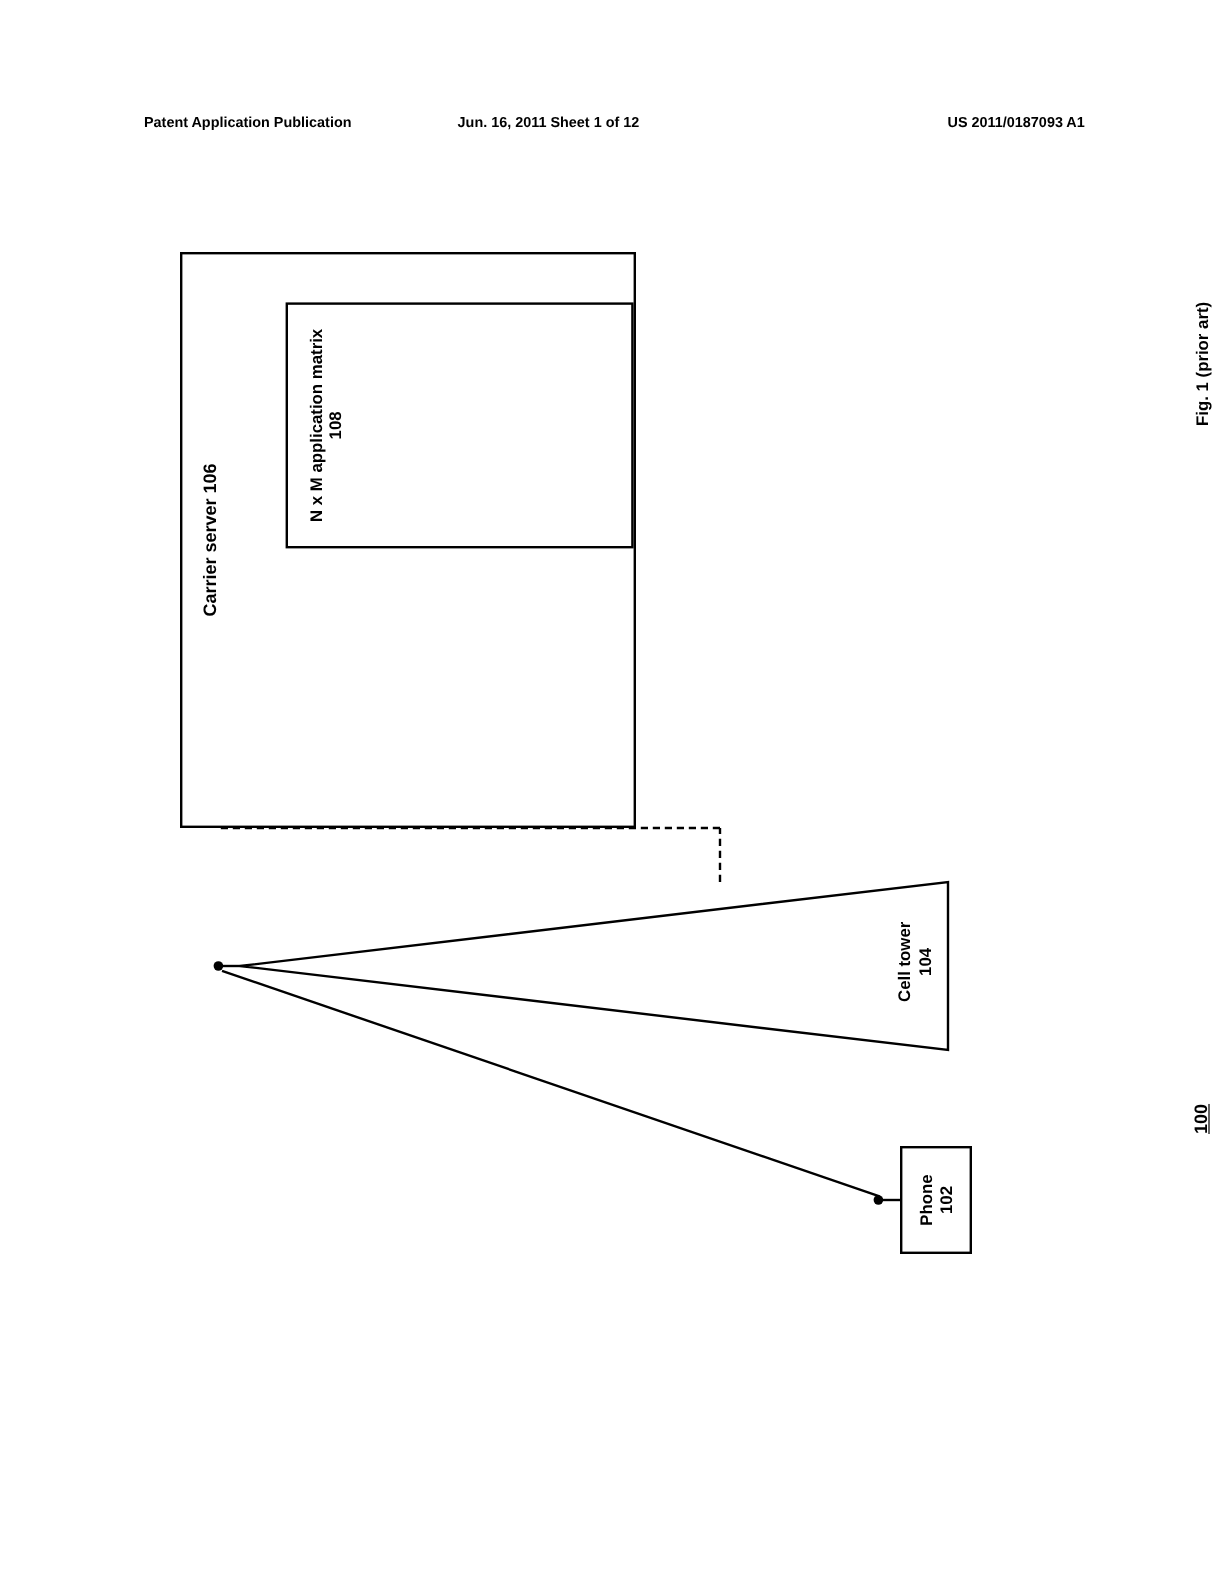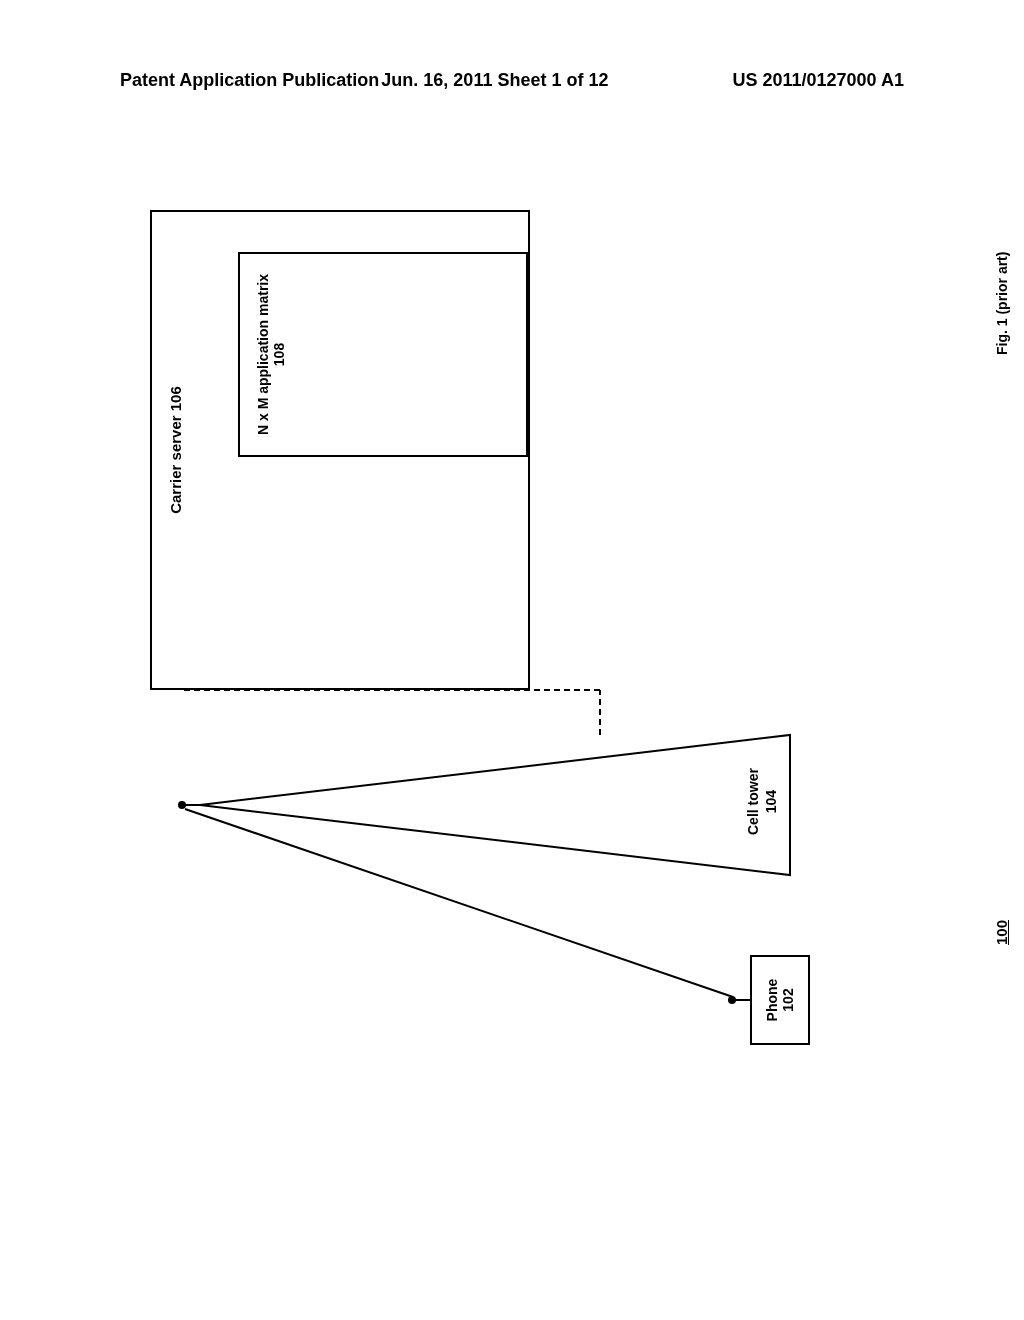--- a/index.html
+++ b/index.html
@@ -16,14 +16,14 @@
     }
     .header {
       position: absolute;
-      top: 70px;
+      top: 95px;
       left: 0;
       width: 100%;
       display: flex;
       justify-content: space-between;
       padding: 0 120px;
       font-weight: bold;
-      font-size: 18px;
+      font-size: 12px;
     }
     .header-left {
       flex: 1;

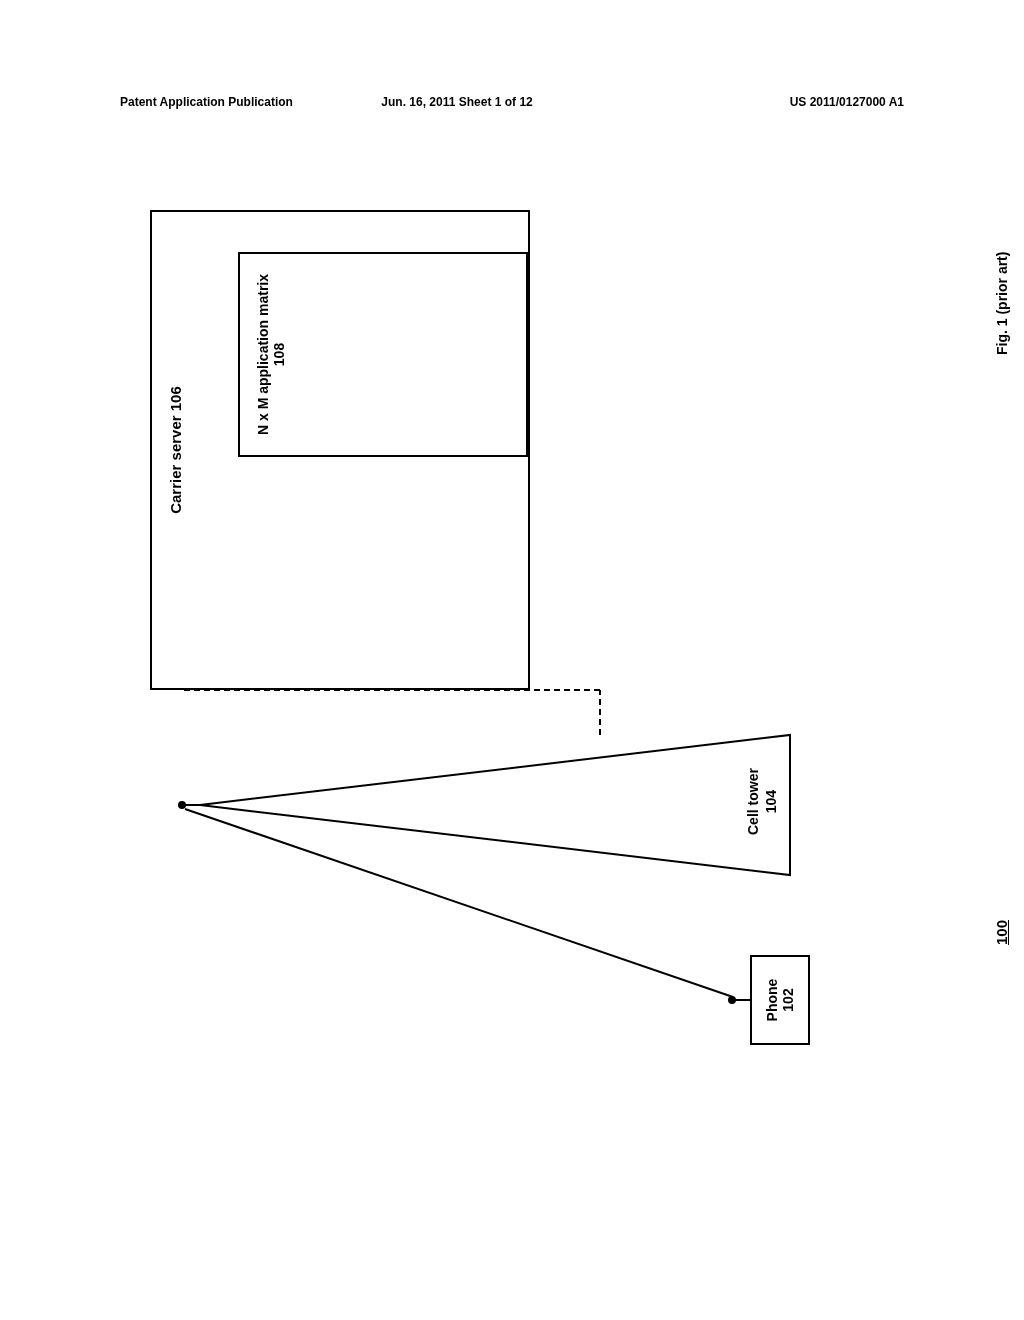--- a/index.html
+++ b/index.html
@@ -139,7 +139,7 @@
 <div class="header">
   <div class="header-left">Patent Application Publication</div>
   <div class="header-center">Jun. 16, 2011  Sheet 1 of 12</div>
-  <div class="header-right">US 2011/0127000 A1</div>
+  <div class="header-right">US 2011/0187093 A1</div>
 </div>
 
 <div class="diagram-container">

